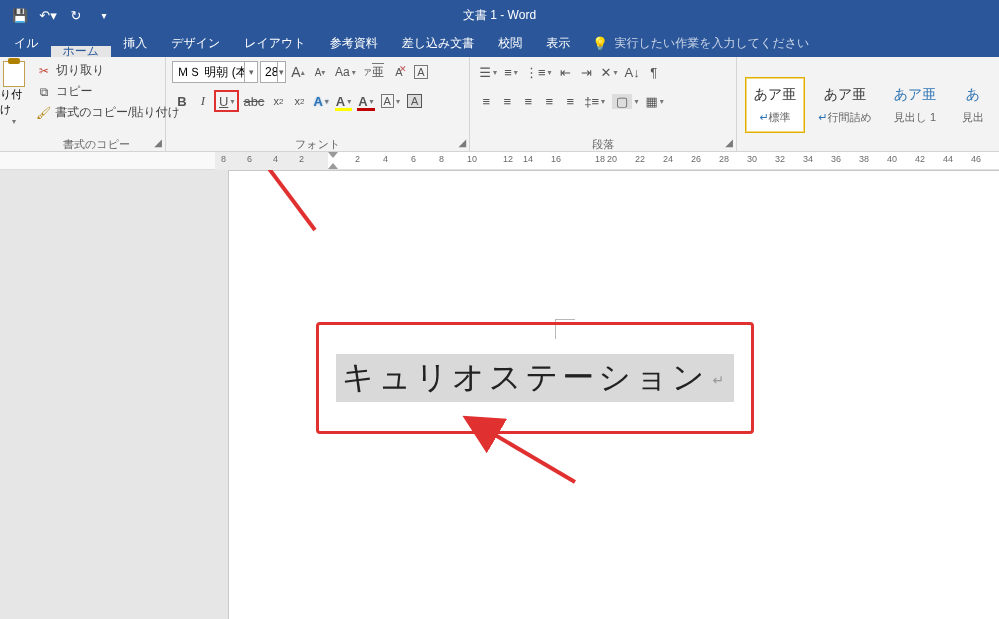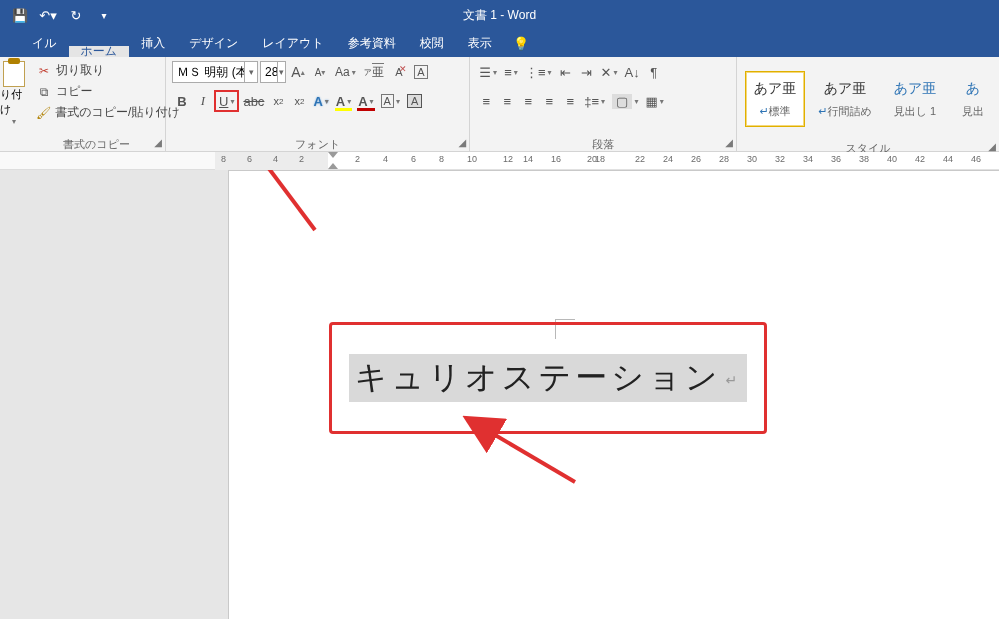--- a/index.html
+++ b/index.html
@@ -30,7 +30,7 @@
       display: flex;
       align-items: stretch;
       color: #fff;
-      padding-left: 20px;
+      padding-left: 2px;
     }
     .tab {
       padding: 0 12px;

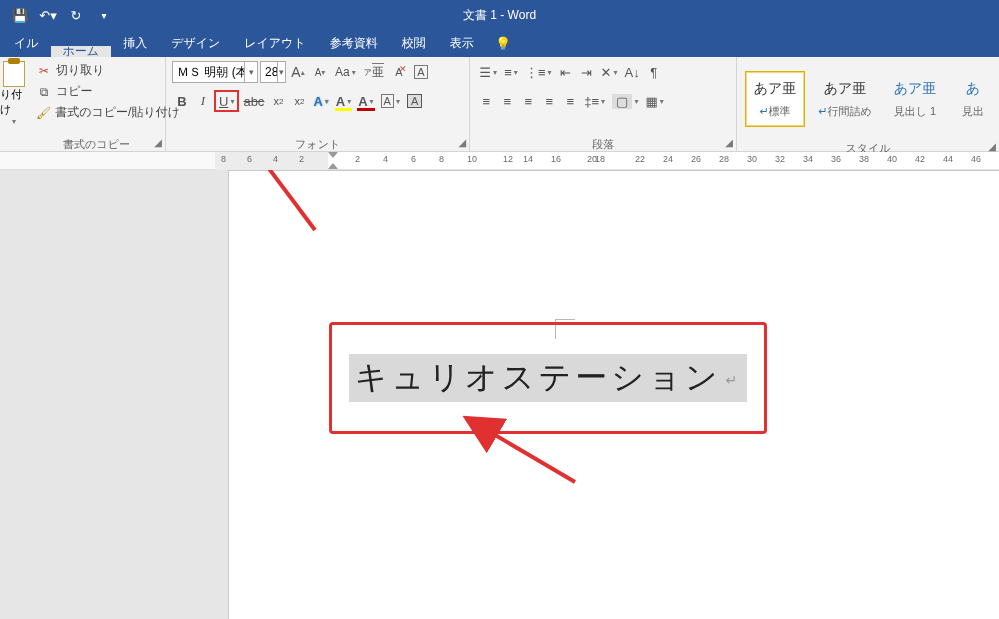--- a/index.html
+++ b/index.html
@@ -158,6 +158,7 @@
   <div class="tab">デザイン</div>
   <div class="tab">レイアウト</div>
   <div class="tab">参考資料</div>
+  <div class="tab">差し込み文書</div>
   <div class="tab">校閲</div>
   <div class="tab">表示</div>
   <div class="tellme">

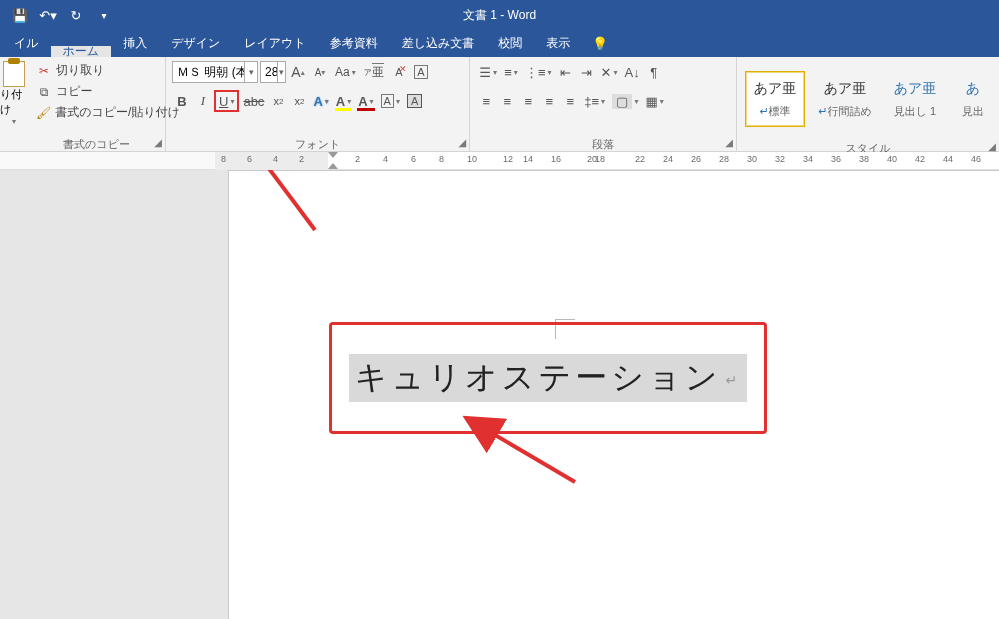--- a/index.html
+++ b/index.html
@@ -163,6 +163,7 @@
   <div class="tab">表示</div>
   <div class="tellme">
     <span class="bulb">💡</span>
+    <span>実行したい作業を入力してください</span>
   </div>
 </div>
 

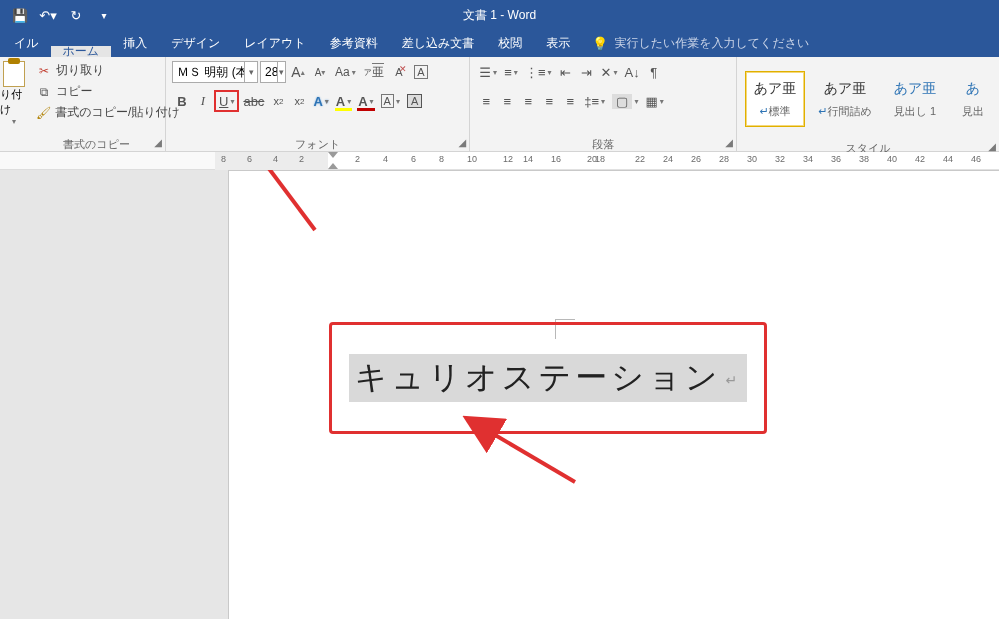--- a/index.html
+++ b/index.html
@@ -291,7 +291,7 @@
   </div>
 
   <div class="group" style="flex:1; border-right:none;">
-    <div class="group-body" style="padding:12px 2px;">
+    <div class="group-body" style="padding:18px 2px;">
       <div class="style-gallery">
         <div class="style-item sel">
           <div class="style-prev">あア亜</div>

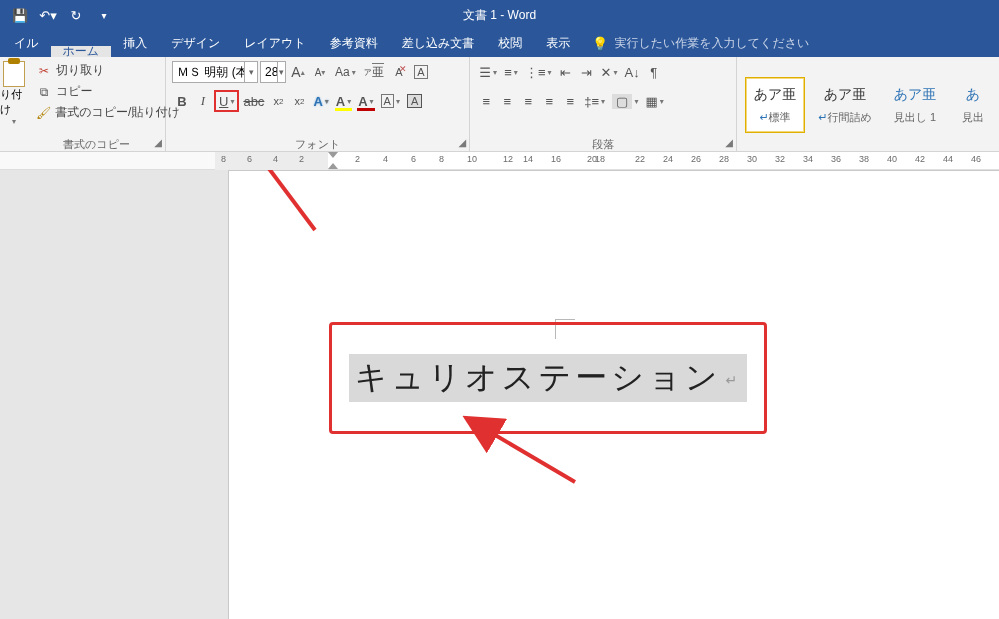--- a/index.html
+++ b/index.html
@@ -335,7 +335,7 @@
       <span class="ruler-num" style="left: 308px;">14</span>
       <span class="ruler-num" style="left: 336px;">16</span>
       <span class="ruler-num" style="left: 380px;">18</span>
-      <span class="ruler-num" style="left: 372px;">20</span>
+      <span class="ruler-num" style="left: 392px;">20</span>
       <span class="ruler-num" style="left: 420px;">22</span>
       <span class="ruler-num" style="left: 448px;">24</span>
       <span class="ruler-num" style="left: 476px;">26</span>

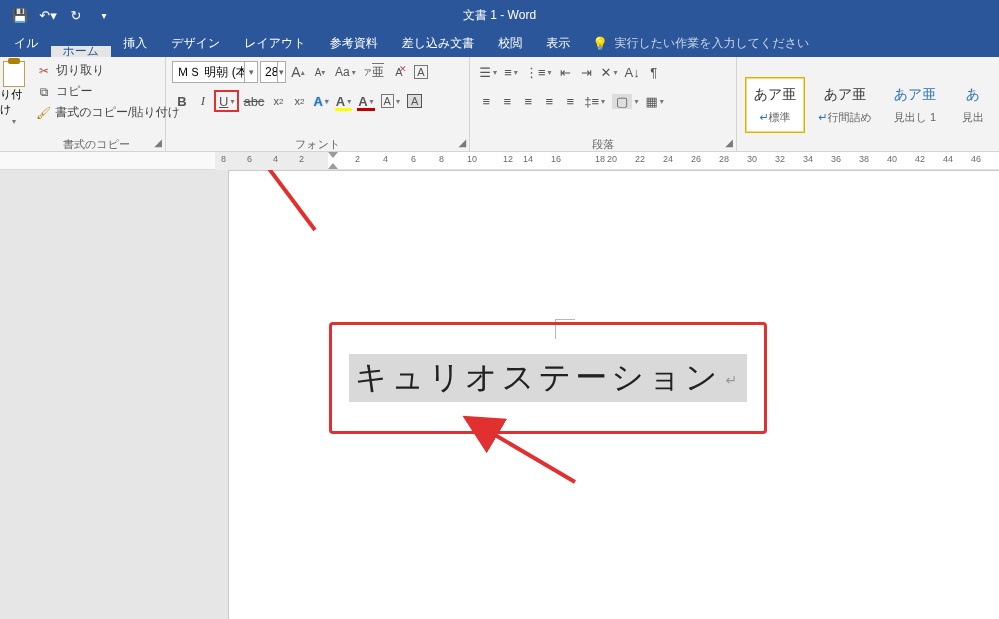--- a/index.html
+++ b/index.html
@@ -124,7 +124,7 @@
     .ruler-inpage { position:absolute; left:215px; top:0px; height:18px; right:0; background:#fff; border-bottom:1px solid #e1e1e1;}
     .ruler-gray-left { position:absolute; left:0; width:113px; top:0; height:18px; background:#ececec;}
 
-    .sel-text-box { position:absolute; left:329px; top:152px; width:438px; height:112px; border:3px solid #e03030; border-radius:4px; display:flex; align-items:center; justify-content:center;}
+    .sel-text-box { position:absolute; left:316px; top:152px; width:438px; height:112px; border:3px solid #e03030; border-radius:4px; display:flex; align-items:center; justify-content:center;}
     .sel-text { font-family: "MS 明朝", "MS Mincho", serif; font-size:32px; background:#d9d9d9; padding:2px 6px; color:#222; letter-spacing:4px; white-space:nowrap;}
     .sel-text::after{ content:"↵"; font-size:14px; color:#999; margin-left:4px; vertical-align:middle;}
 

